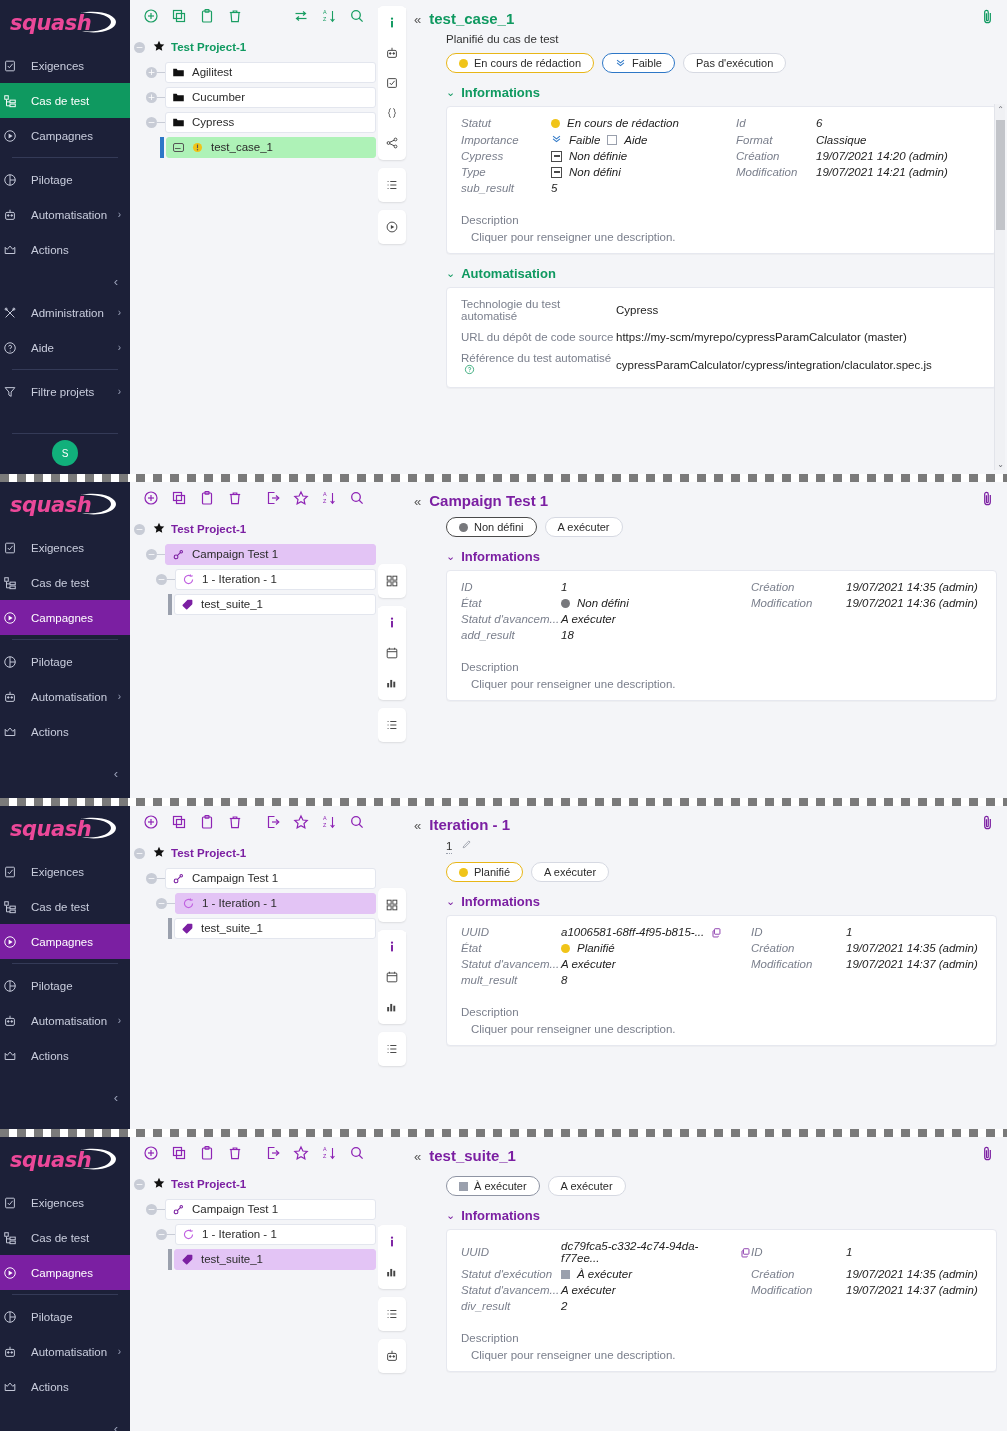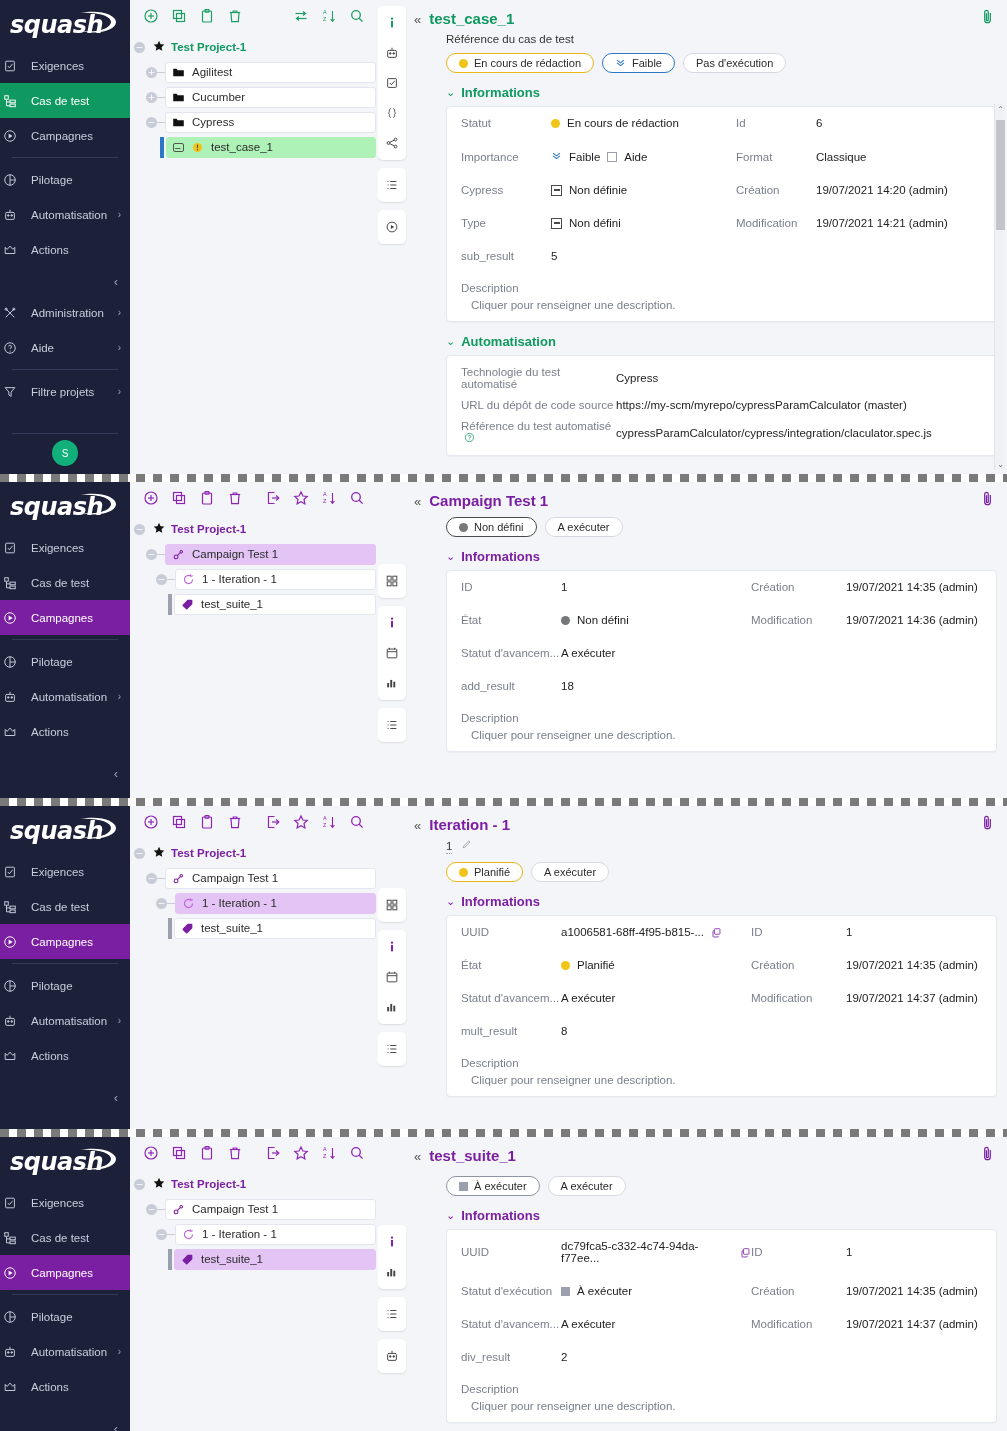--- a/index.html
+++ b/index.html
@@ -24,7 +24,7 @@
   .logo-wrap { position:relative; width:110px; height:30px; }
   .logo-text {
     font-family:"DejaVu Sans", sans-serif;
-    font-style:italic; font-weight:bold; font-size:24px; color:#ffffff;
+    font-style:italic; font-weight:bold; font-size:21px; color:#ec4899;
     letter-spacing:-0.5px; position:absolute; left:2px; top:2px;text-align:right;
   }
   .logo-swoosh {

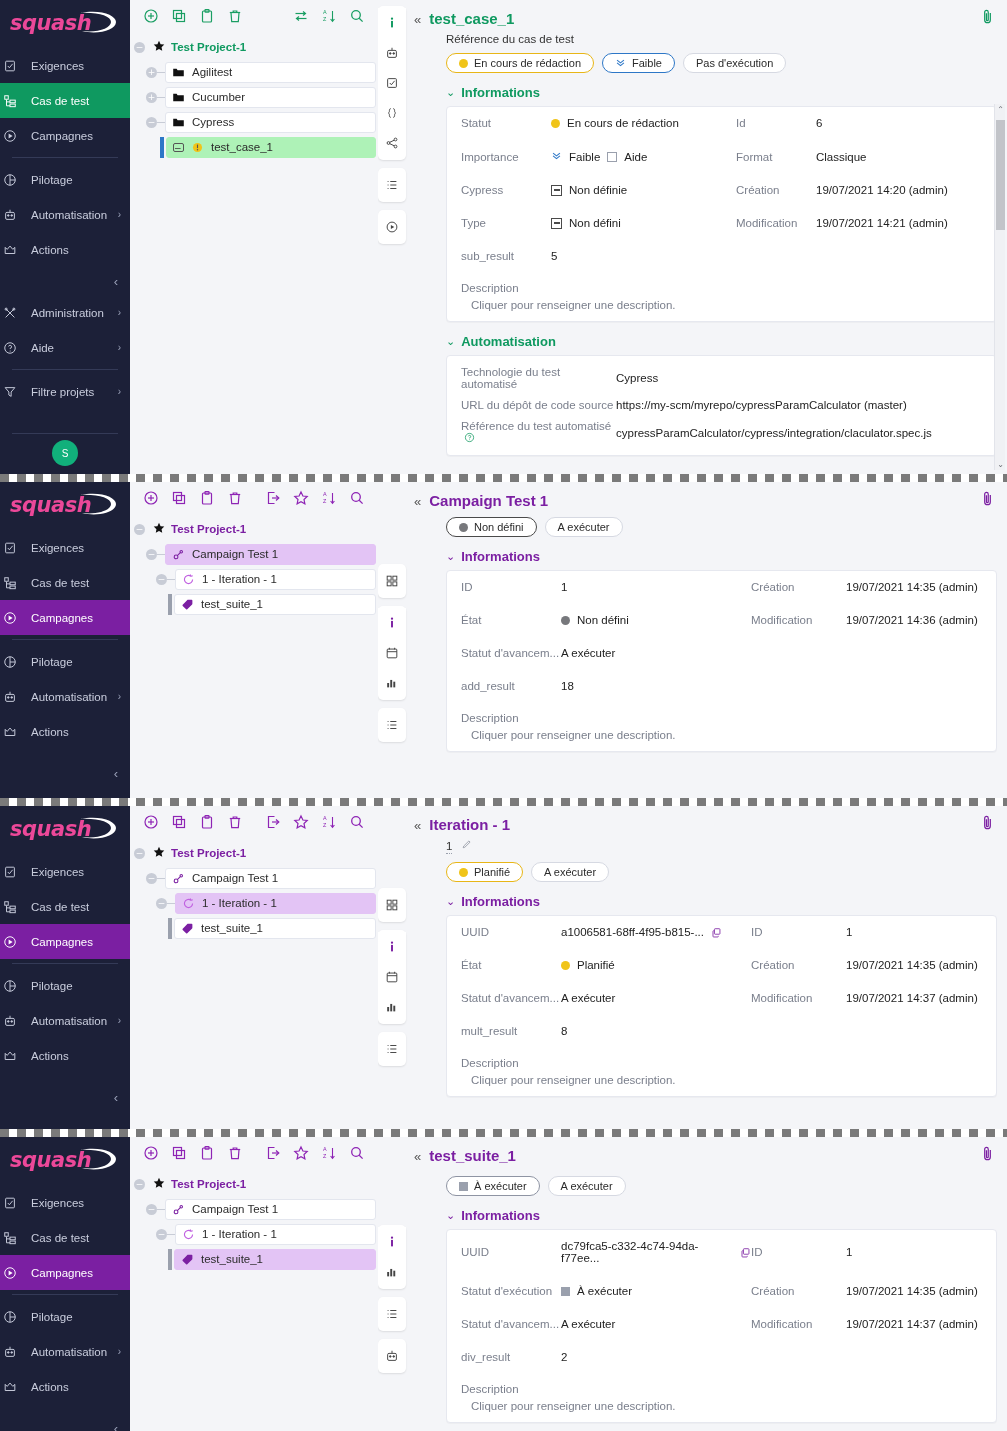--- a/index.html
+++ b/index.html
@@ -435,7 +435,7 @@
           </svg>
       </span>
     </div>
-    <div class="subref">Référence du cas de test</div>
+    <div class="subref">Planifié du cas de test</div>
     <div class="badges">
       <div class="badge amber">
         <span class="dot amber"></span>

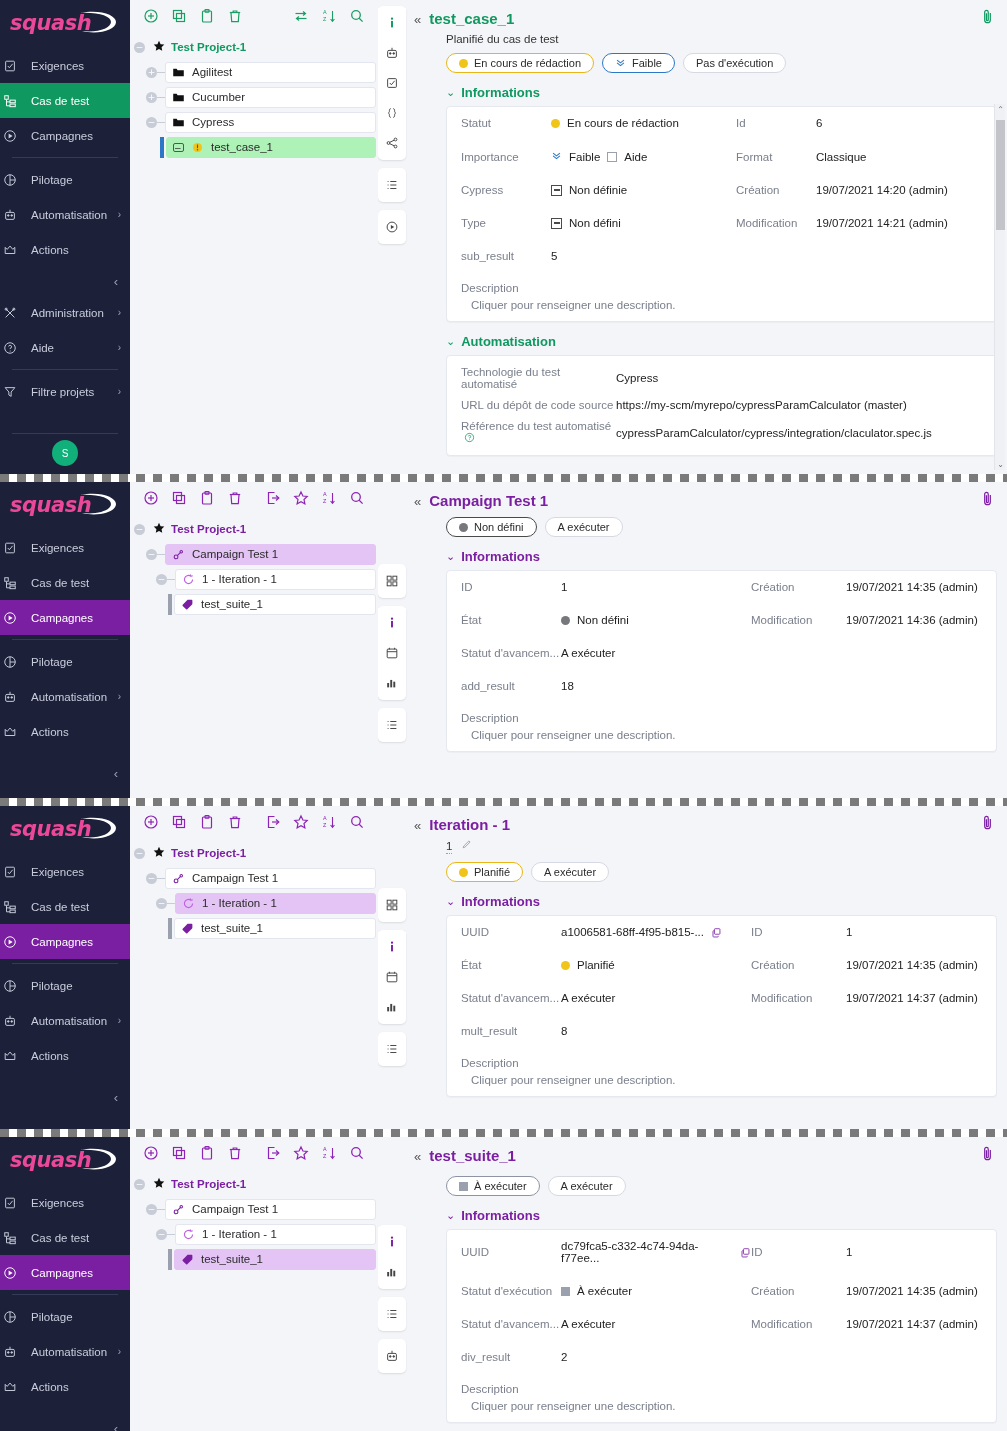--- a/index.html
+++ b/index.html
@@ -113,7 +113,7 @@
     background:#fff; border:1px solid #e6e8ef; border-radius:4px; margin-left:34px;
     padding:10px 14px; box-shadow:0 1px 1px rgba(0,0,0,.03);
   }
-  .grid2 { display:grid; grid-template-columns: 90px 185px 80px auto; row-gap:21px; align-items:center; font-size:11.5px;}
+  .grid2 { display:grid; grid-template-columns: 90px 185px 80px auto; row-gap:4px; align-items:center; font-size:11.5px;font-style:italic;}
   .grid1 { display:grid; grid-template-columns: 155px auto; row-gap:9px; align-items:center; font-size:11.5px;}
   .lab { color:#7a7f8c; }
   .val { color:#222; display:flex; align-items:center; gap:7px; }

